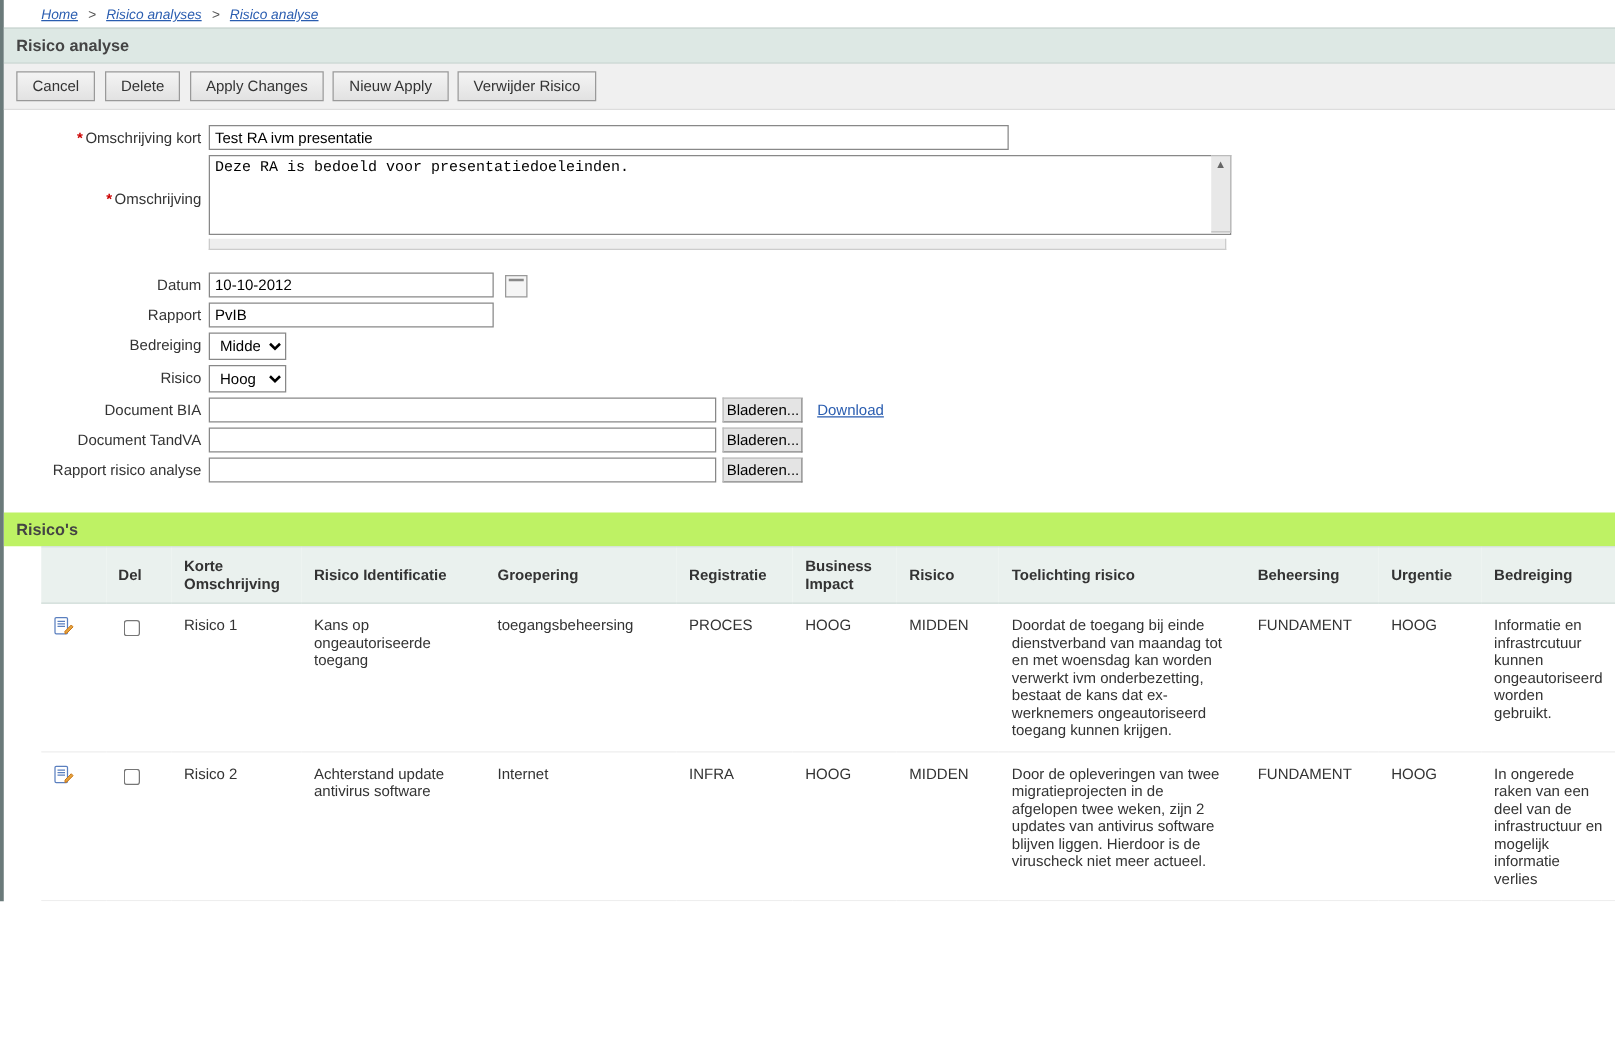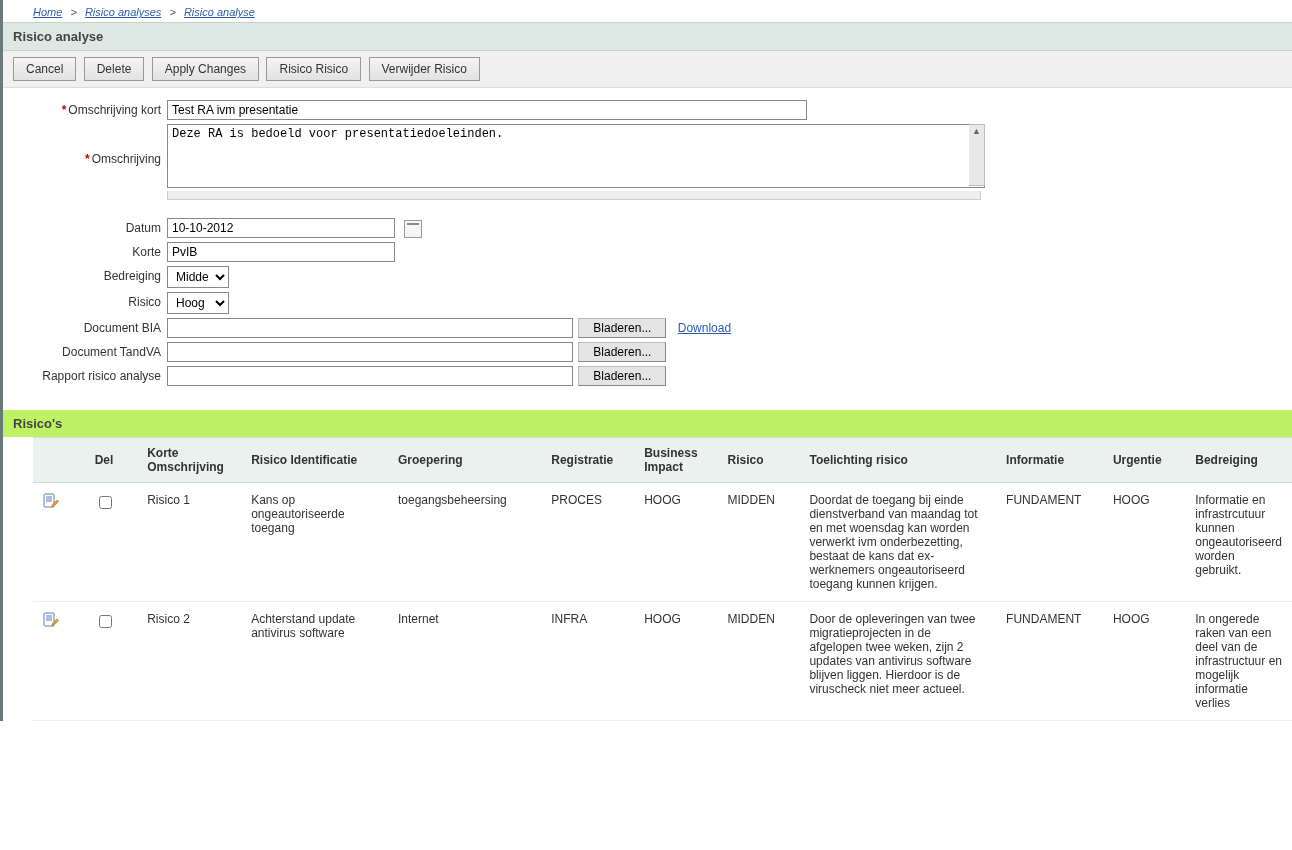--- a/index.html
+++ b/index.html
@@ -56,7 +56,7 @@
   <button class="btn">Cancel</button>
   <button class="btn">Delete</button>
   <button class="btn">Apply Changes</button>
-  <button class="btn">Risico Risico</button>
+  <button class="btn">Nieuw Apply</button>
   <button class="btn">Verwijder Risico</button>
 </div>
 

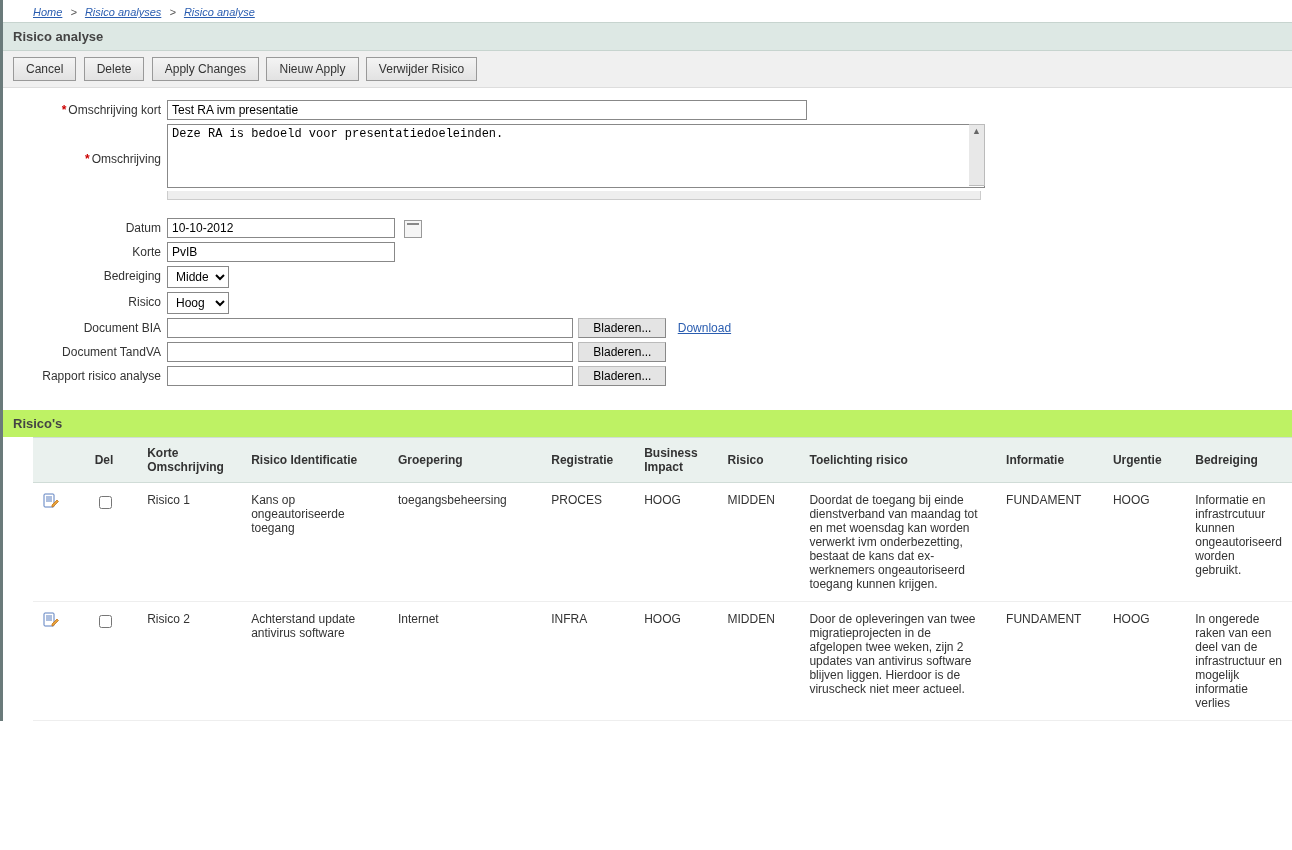--- a/index.html
+++ b/index.html
@@ -89,7 +89,7 @@
   </div>
 
   <div class="form-row">
-    <div class="form-label">Korte</div>
+    <div class="form-label">Rapport</div>
     <div class="form-field"><input type="text" class="med" value="PvIB" style=""></div>
   </div>
 

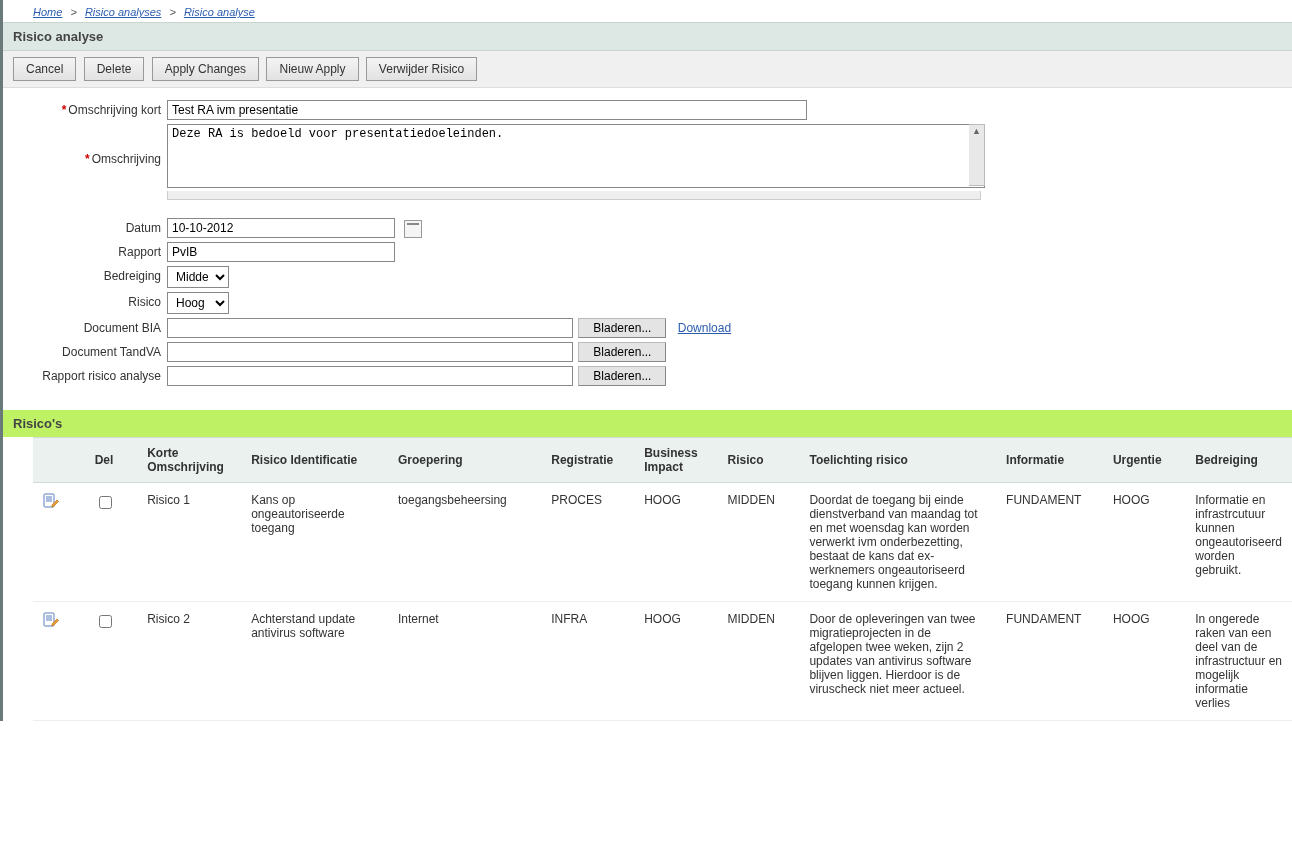--- a/index.html
+++ b/index.html
@@ -26,7 +26,7 @@
 .med{width:218px;}
 .sel{width:62px;}
 .file-display{width:396px;}
-.browse-btn{background:#e4e4e4;border:1px solid #888;border-top-color:#bbb;border-left-color:#bbb;padding:2px 14px;font-size:12px;cursor:pointer;margin-left:2px;}
+.browse-btn{background:#e4e4e4;border:1px solid #888;border-top-color:#bbb;border-left-color:#bbb;padding:2px 2px;font-size:12px;cursor:pointer;margin-left:2px;}
 .cal-icon{display:inline-block;width:16px;height:16px;border:1px solid #999;background:#f5f5f5;vertical-align:middle;margin-left:6px;position:relative;cursor:pointer;}
 .cal-icon:before{content:"";position:absolute;top:2px;left:2px;right:2px;height:2px;background:#888;}
 .dl-link{margin-left:8px;font-size:12px;}

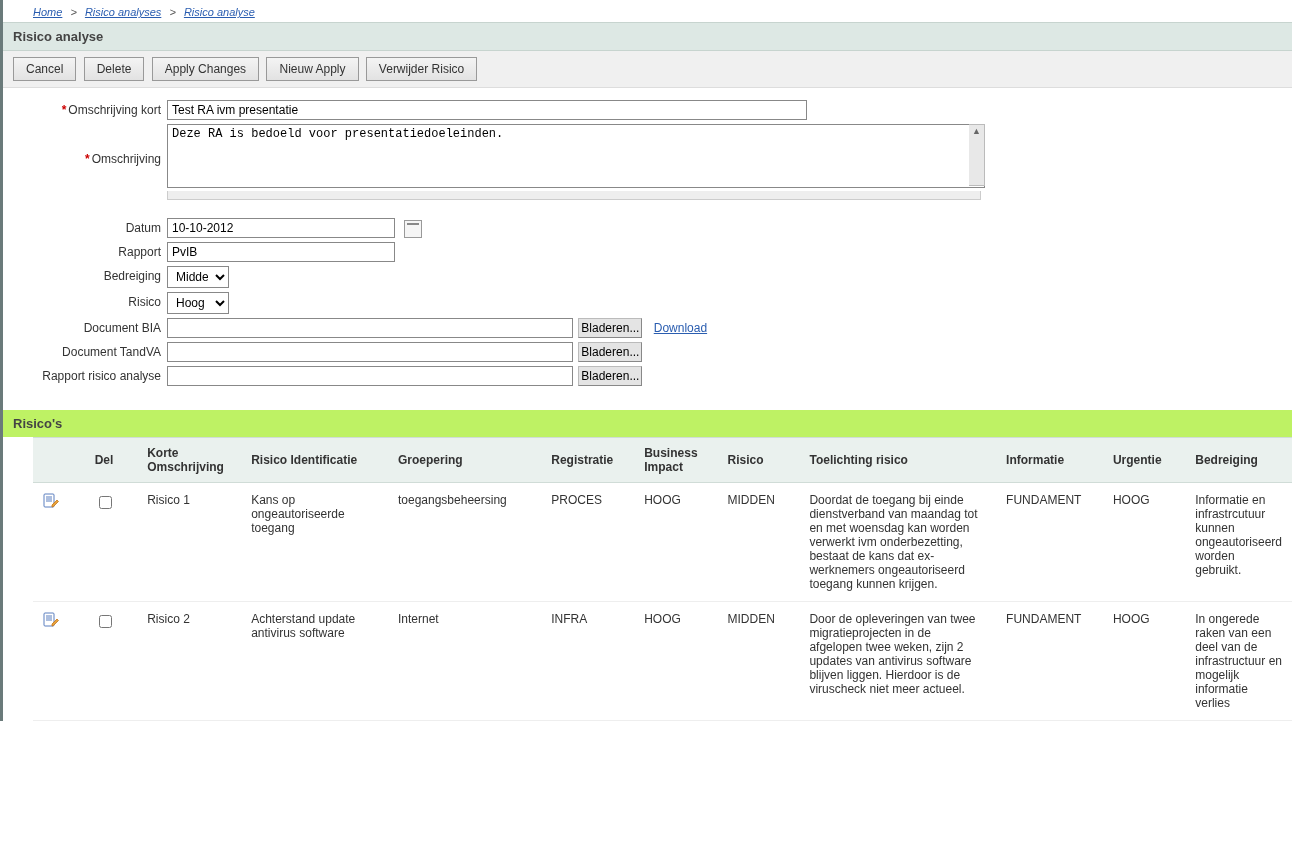--- a/index.html
+++ b/index.html
@@ -155,7 +155,7 @@
       <th style="width:66px">Business Impact</th>
       <th style="width:66px">Risico</th>
       <th style="width:200px">Toelichting risico</th>
-      <th style="width:90px">Informatie</th>
+      <th style="width:90px">Beheersing</th>
       <th style="width:66px">Urgentie</th>
       <th>Bedreiging</th>
     </tr>

